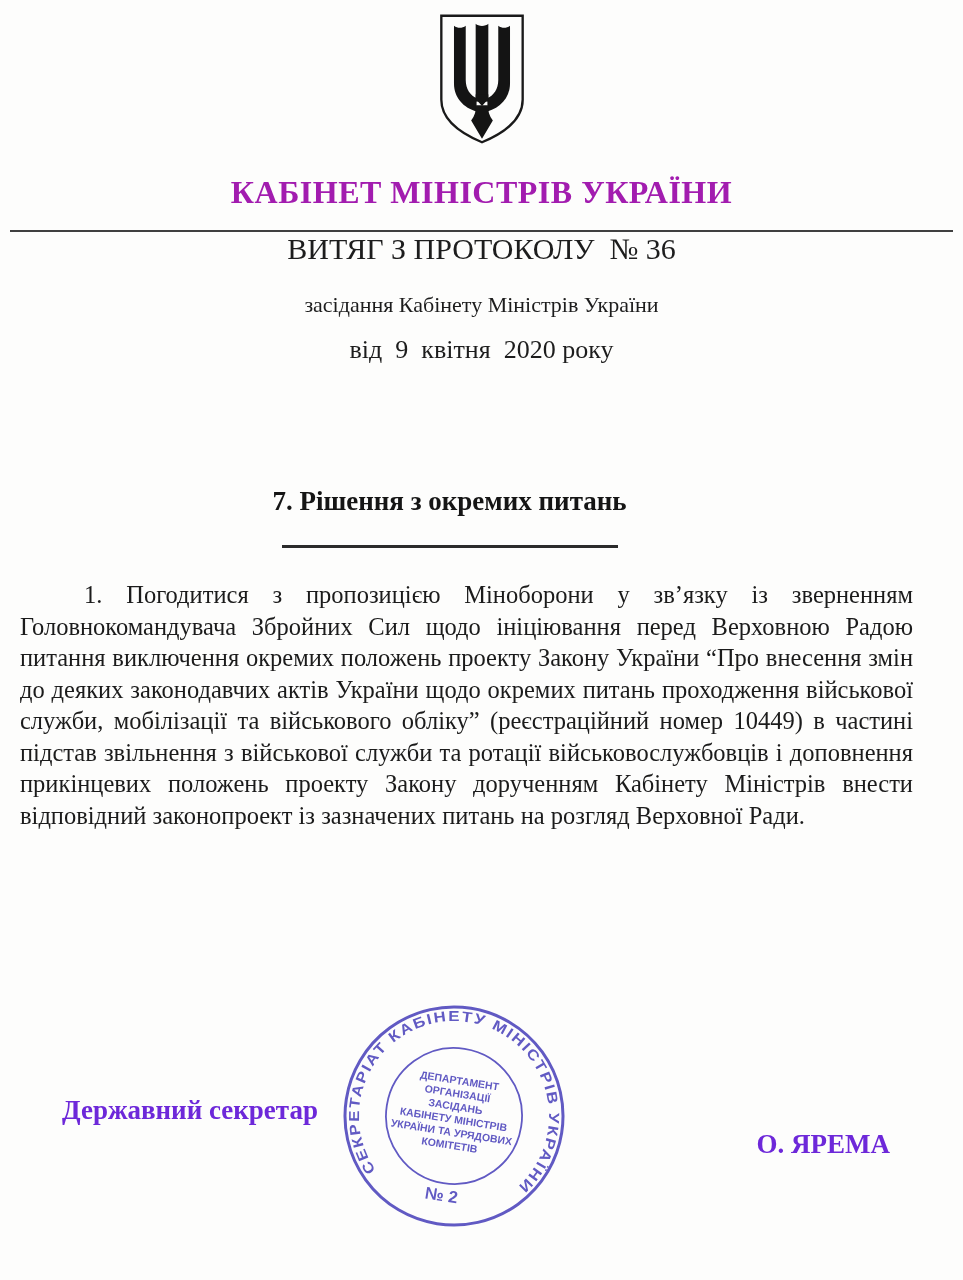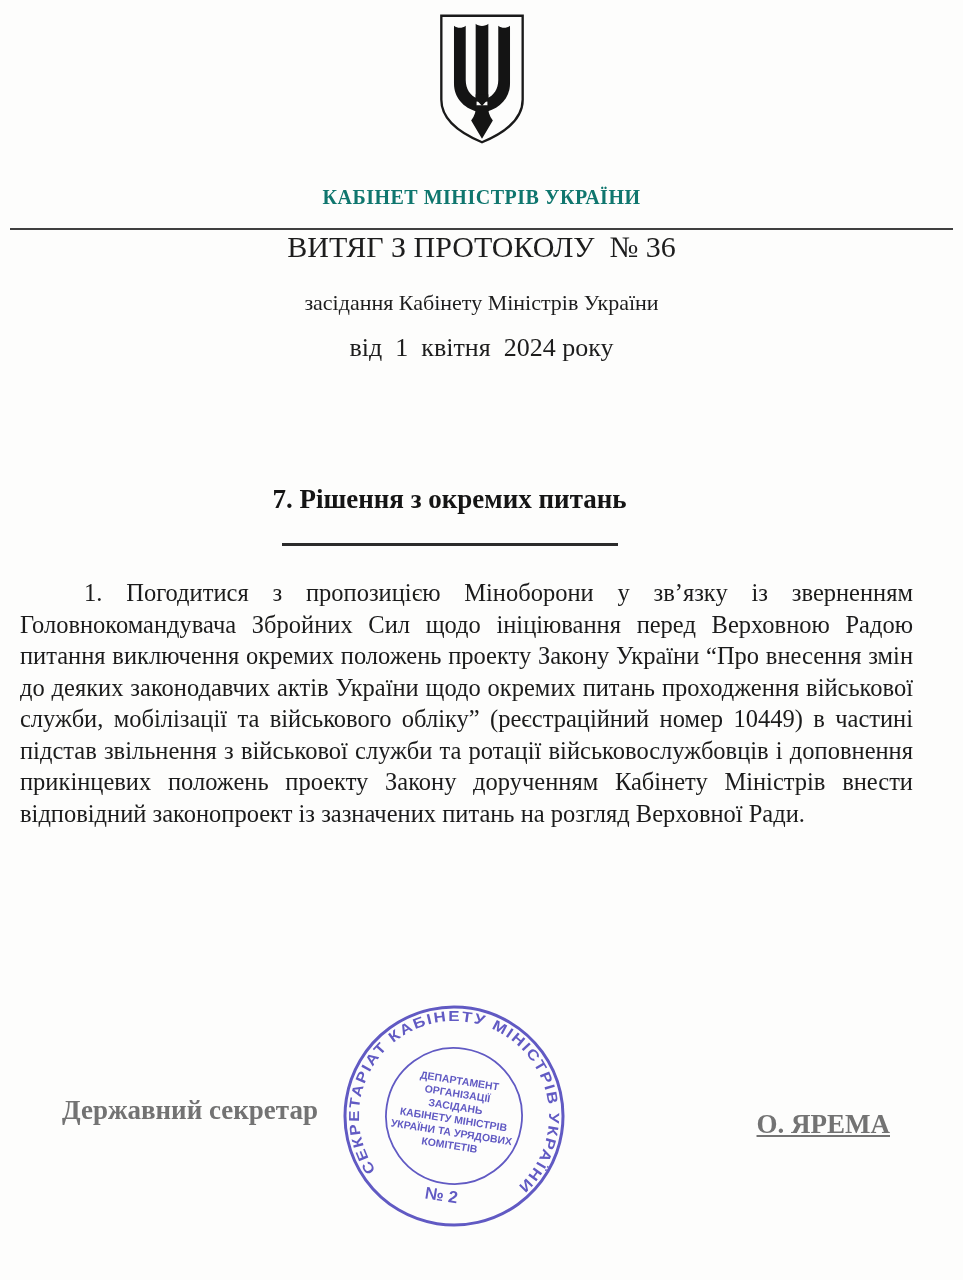--- a/index.html
+++ b/index.html
@@ -19,10 +19,10 @@
   .org-title {
     text-align:center;
     font-weight:bold;
-    font-size:20px;
+    font-size:32px;
     letter-spacing:0.5px;
-    margin-top:38px;
-    color:#0f766e;
+    margin-top:26px;
+    color:#a21caf;
   }
 
   .header-rule {

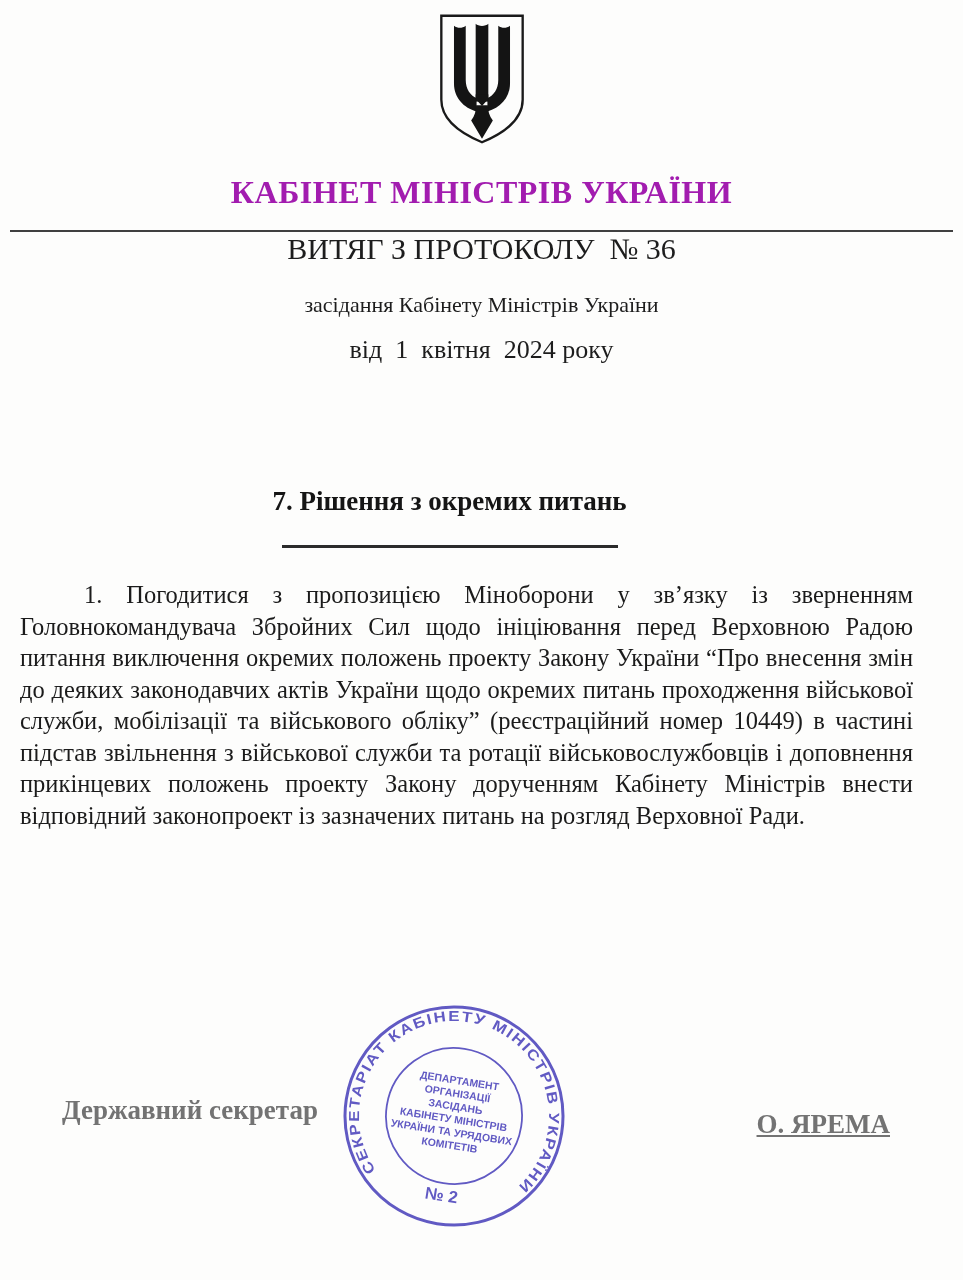--- a/index.html
+++ b/index.html
@@ -120,7 +120,7 @@
 
   <div class="doc-title">ВИТЯГ З ПРОТОКОЛУ  № 36</div>
   <div class="doc-subtitle">засідання Кабінету Міністрів України</div>
-  <div class="doc-date">від  1  квітня  2024 року</div>
+  <div class="doc-date">від  9  квітня  2020 року</div>
 
   <div class="section-heading">7. Рішення з окремих питань</div>
   <div class="section-underline"></div>

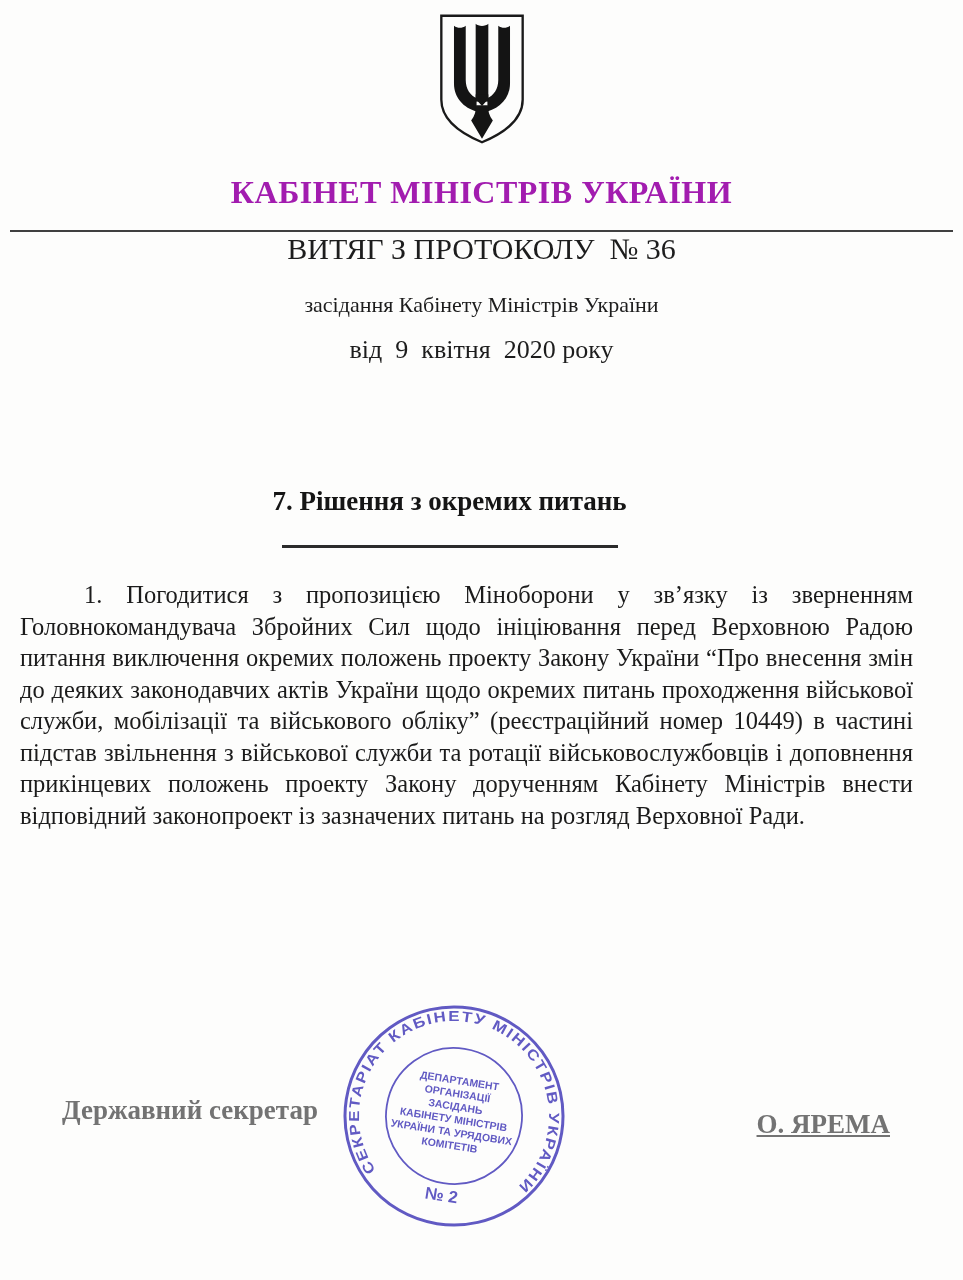--- a/index.html
+++ b/index.html
@@ -68,7 +68,7 @@
   .sig-row2 {
     position:absolute; top:1093px; left:62px; right:73px;
     display:flex; justify-content:space-between; align-items:flex-start;
-    font-weight:bold; font-size:27px; color:#737373;
+    font-weight:bold; font-size:27px; color:#6d28d9;
   }
   .sig-title-2line { text-align:center; line-height:34px; }
   .sig-name-secretary { margin-top:16px;text-decoration:underline; }

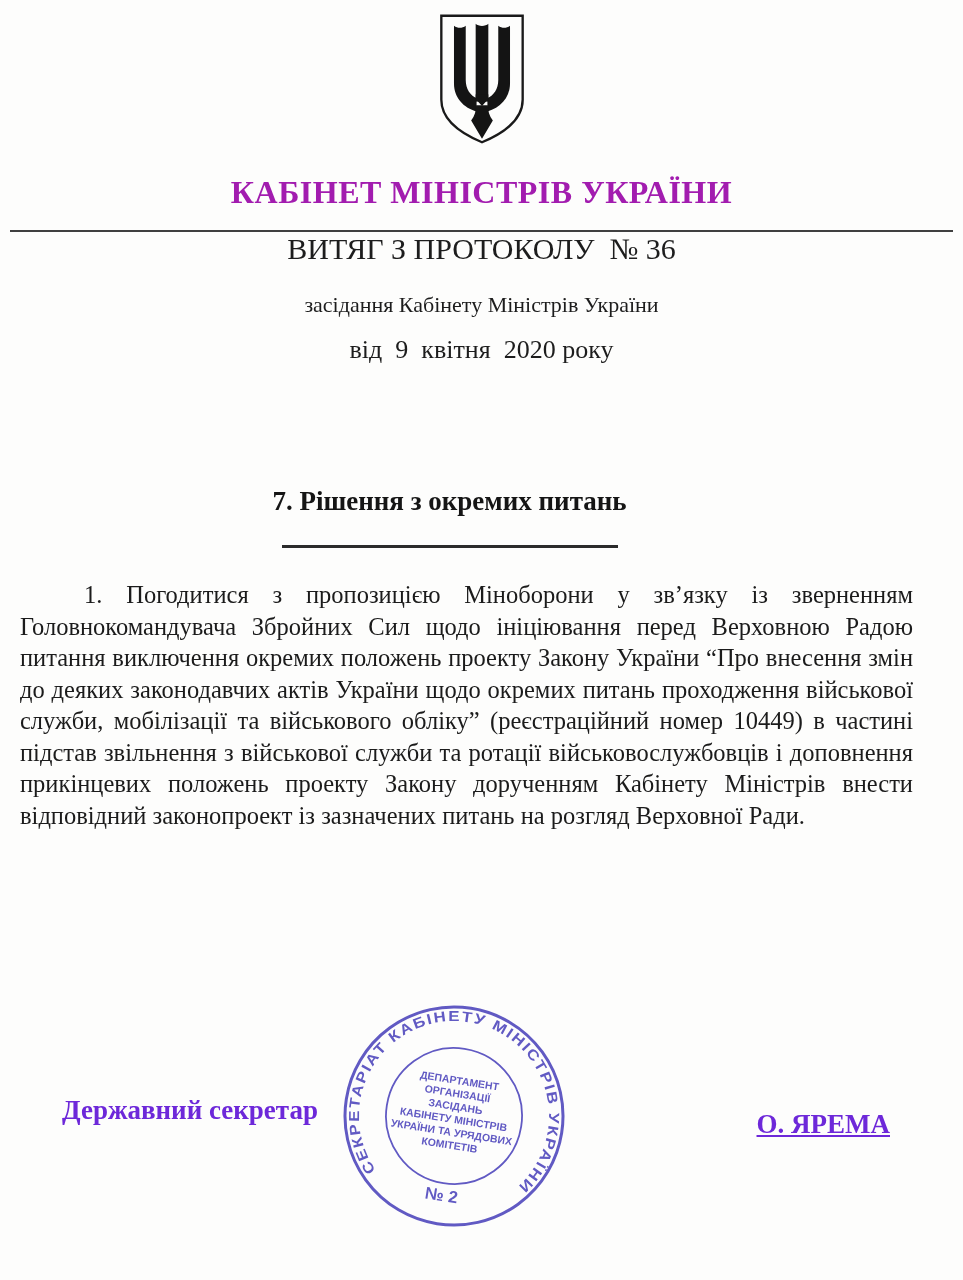--- a/index.html
+++ b/index.html
@@ -71,7 +71,7 @@
     font-weight:bold; font-size:27px; color:#6d28d9;
   }
   .sig-title-2line { text-align:center; line-height:34px; }
-  .sig-name-secretary { margin-top:16px;text-decoration:underline; }
+  .sig-name-secretary { margin-top:36px; }
 
   .stamp {
     position:absolute;

